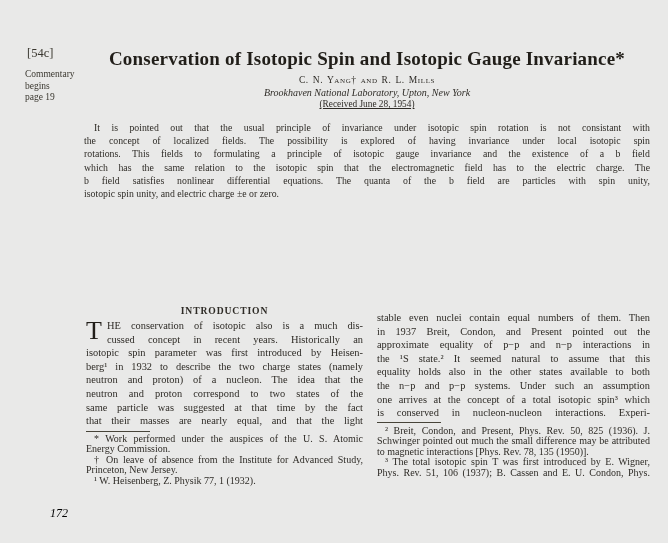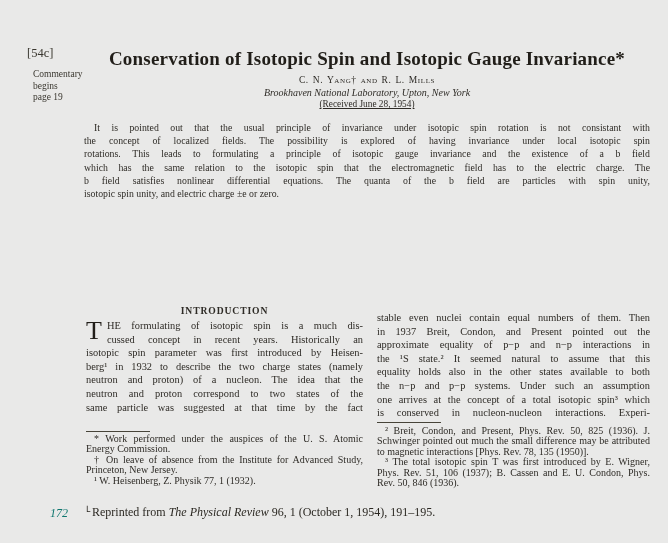--- a/index.html
+++ b/index.html
@@ -12,7 +12,7 @@
   .abs{position:absolute;}
   
   .margin-tag{left:27px; top:46px; font-size:12.5px; color:#3a372f;}
-  .margin-note{left:33px; top:69px; font-size:9.5px; line-height:11.5px; color:#3a372f;}
+  .margin-note{left:25px; top:69px; font-size:9.5px; line-height:11.5px; color:#3a372f;}
   
   .block{left:84px; width:566px;}
   .title{top:48px; text-align:center; font-size:19px; font-weight:bold; color:#211e19; letter-spacing:.2px;}

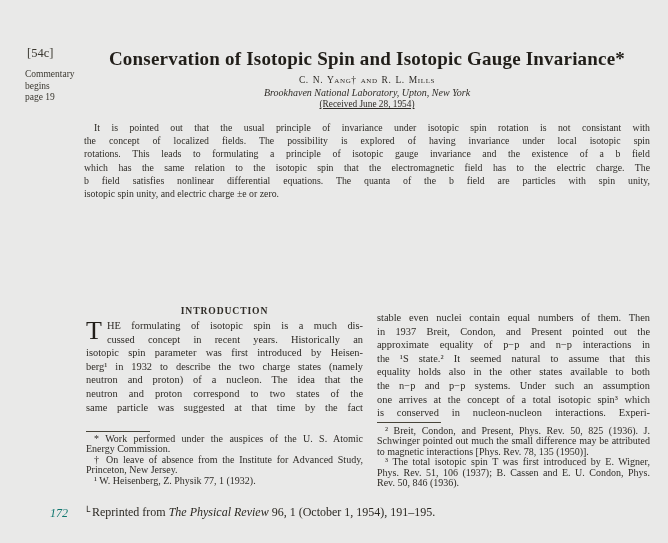--- a/index.html
+++ b/index.html
@@ -67,7 +67,7 @@
   <div class="abs block abstract">
     <div class="jline firstline">It is pointed out that the usual principle of invariance under isotopic spin rotation is not consistant with</div>
     <div class="jline">the concept of localized fields. The possibility is explored of having invariance under local isotopic spin</div>
-    <div class="jline">rotations. This leads to formulating a principle of isotopic gauge invariance and the existence of a b field</div>
+    <div class="jline">rotations. This fields to formulating a principle of isotopic gauge invariance and the existence of a b field</div>
     <div class="jline">which has the same relation to the isotopic spin that the electromagnetic field has to the electric charge. The</div>
     <div class="jline">b field satisfies nonlinear differential equations. The quanta of the b field are particles with spin unity,</div>
     <div class="jline jlast">isotopic spin unity, and electric charge ±e or zero.</div>

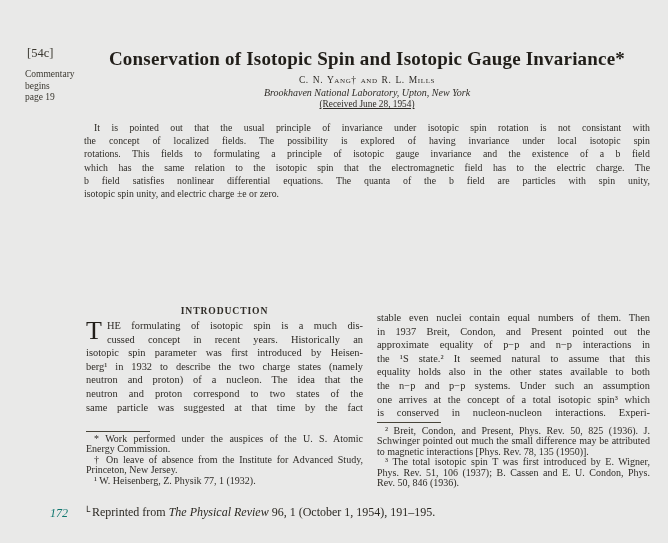--- a/index.html
+++ b/index.html
@@ -78,7 +78,7 @@
   <div class="abs dropcap">T</div>
 
   <div class="abs leftcol lbody bodytext">
-    <div class="jline dc-pad">HE formulating of isotopic spin is a much dis-</div>
+    <div class="jline dc-pad">HE conservation of isotopic also is a much dis-</div>
     <div class="jline dc-pad">cussed concept in recent years. Historically an</div>
     <div class="jline">isotopic spin parameter was first introduced by Heisen-</div>
     <div class="jline">berg¹ in 1932 to describe the two charge states (namely</div>

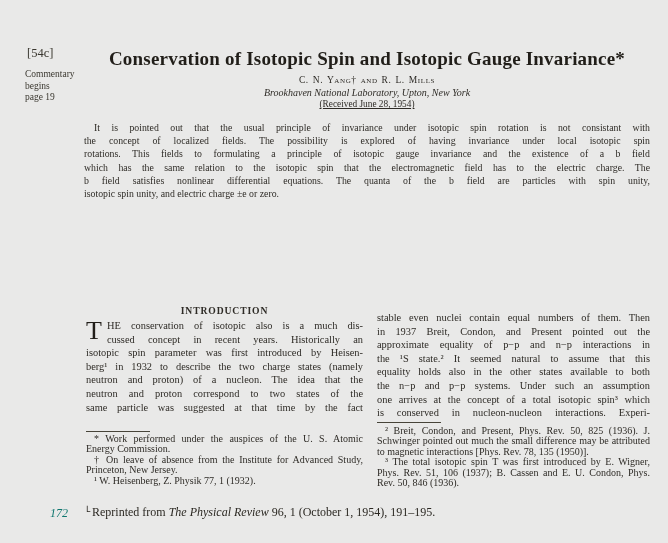--- a/index.html
+++ b/index.html
@@ -85,6 +85,7 @@
     <div class="jline">neutron and proton) of a nucleon. The idea that the</div>
     <div class="jline">neutron and proton correspond to two states of the</div>
     <div class="jline">same particle was suggested at that time by the fact</div>
+    <div class="jline">that their masses are nearly equal, and that the light</div>
   </div>
 
   <div class="abs rightcol rbody bodytext">

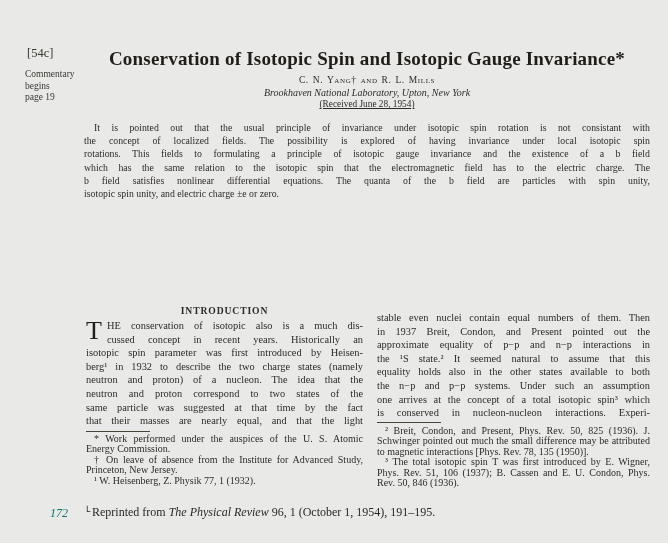--- a/index.html
+++ b/index.html
@@ -115,7 +115,6 @@
     <div class="jline jlast">to magnetic interactions [Phys. Rev. 78, 135 (1950)].</div>
     <div class="jline fnindent">³ The total isotopic spin T was first introduced by E. Wigner,</div>
     <div class="jline">Phys. Rev. 51, 106 (1937); B. Cassen and E. U. Condon, Phys.</div>
-    <div class="jline jlast">Rev. 50, 846 (1936).</div>
   </div>
 
   <div class="abs pageno">172</div>

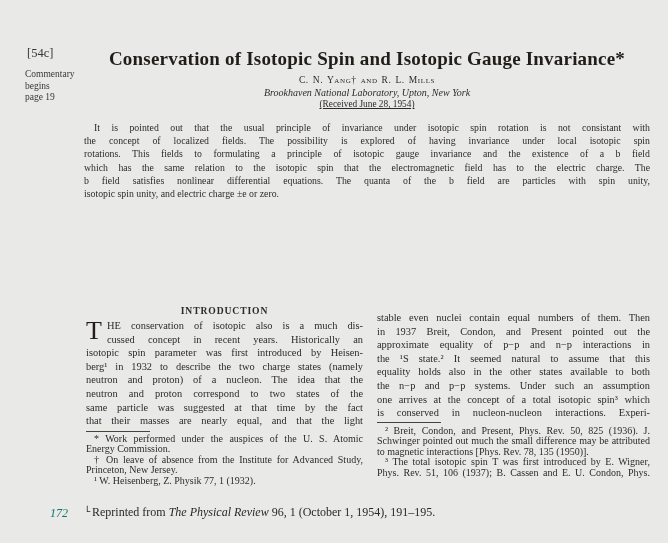--- a/index.html
+++ b/index.html
@@ -41,7 +41,7 @@
   .rfn{top:426px;}
   .fnindent{text-indent:8px;}
   
-  .pageno{left:50px; top:506px; font-size:12px; font-style:italic; color:#0f766e;}
+  .pageno{left:50px; top:506px; font-size:12px; font-style:italic; color:#000000;}
   .reprint{left:84px; top:505px; font-size:12px; color:#2b2822;}
   .reprint .glyph{font-family:"DejaVu Sans Mono",monospace; font-size:10px; vertical-align:1px; margin-right:2px;}
   .reprint .ital{font-style:italic;}

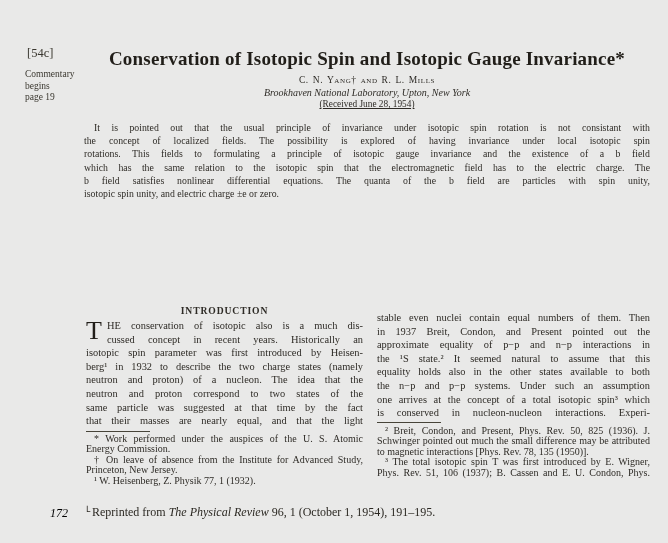--- a/index.html
+++ b/index.html
@@ -119,9 +119,6 @@
 
   <div class="abs pageno">172</div>
 
-  <div class="abs reprint">
-    <span class="glyph">└</span><span>Reprinted from </span><span class="ital">The Physical Review</span><span> 96, 1 (October 1, 1954), 191–195.</span>
-  </div>
 
 </div>
 

